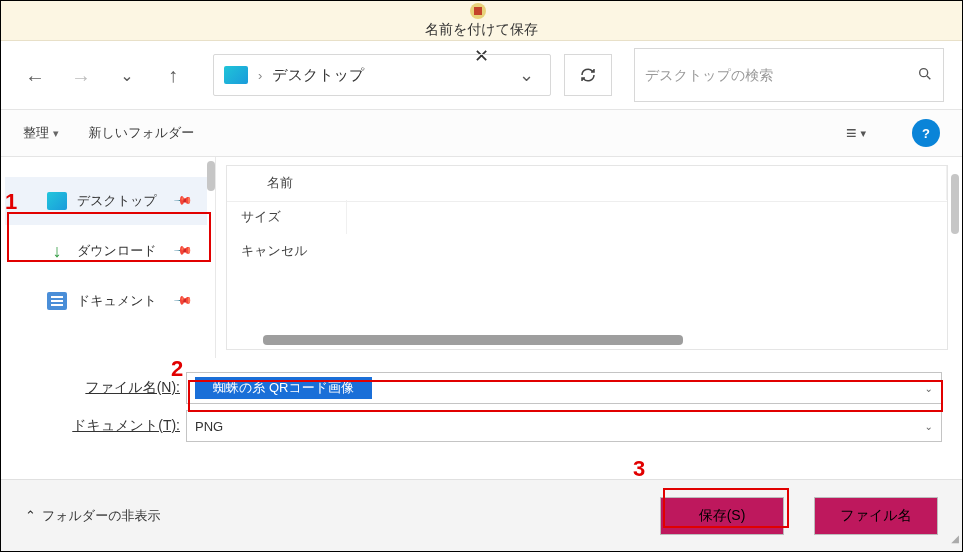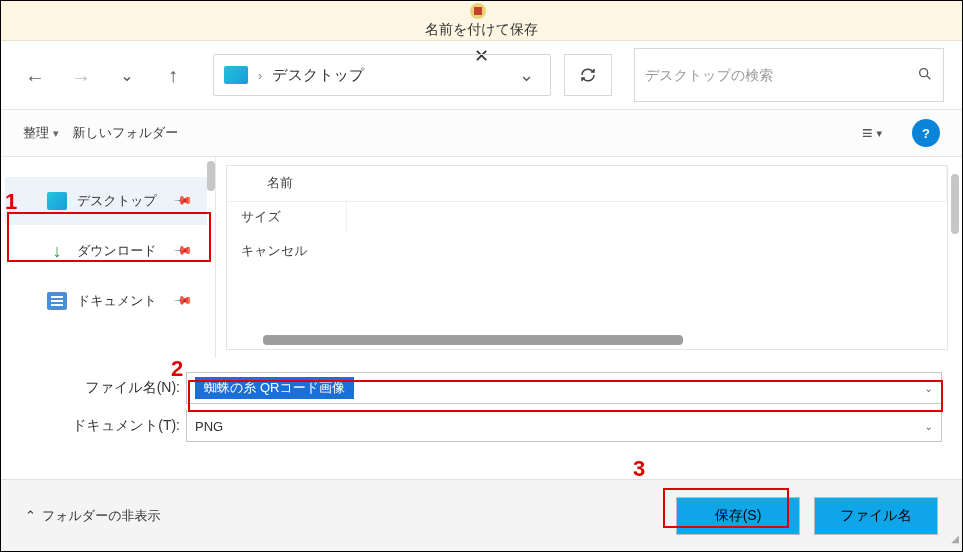--- a/index.html
+++ b/index.html
@@ -105,7 +105,7 @@
   border-bottom: 1px solid #e5e5e5;
   padding: 0 22px;
   background: #fcfcfc;
-  gap: 14px;
+  gap: 30px;
 }
 .toolbar .tool {
   display: flex; align-items: center; gap: 4px;

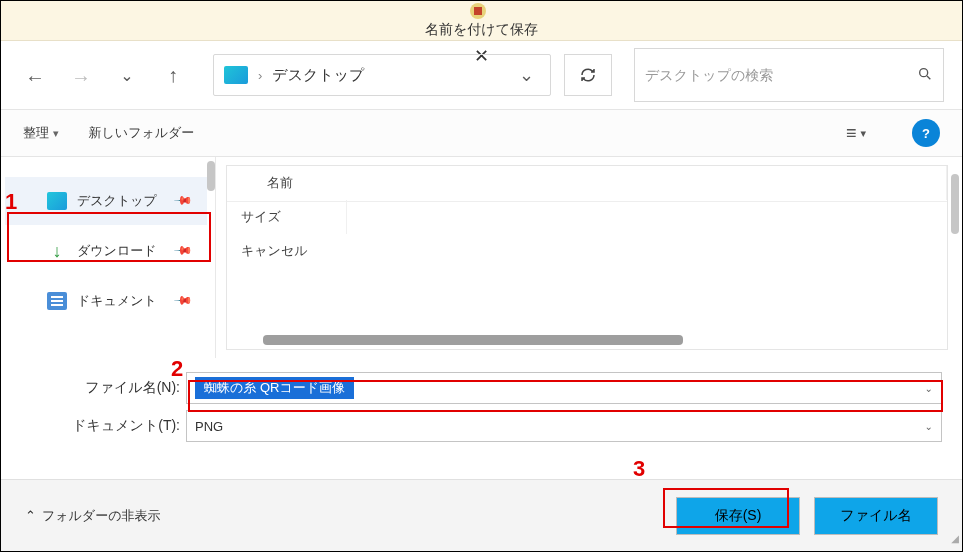--- a/index.html
+++ b/index.html
@@ -223,6 +223,7 @@
   text-align: right;
   padding-right: 6px;
   font-size: 14px;
+  text-decoration: underline;
 }
 .fieldrow .inputwrap {
   flex: 1;

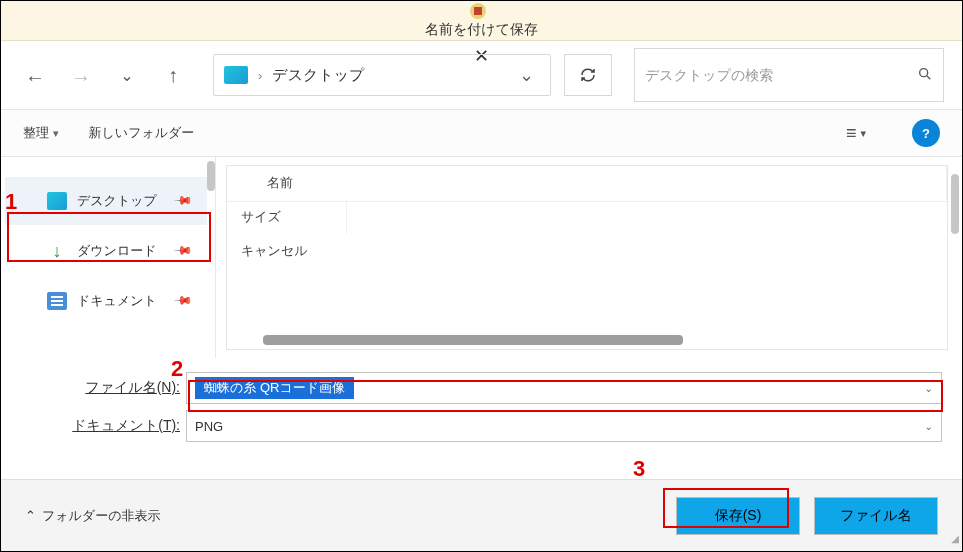--- a/index.html
+++ b/index.html
@@ -243,7 +243,7 @@
 .filename-input .txt {
   background: #1a6fd8;
   color: #fff;
-  padding: 2px 9px;
+  padding: 2px 18px;
 }
 
 

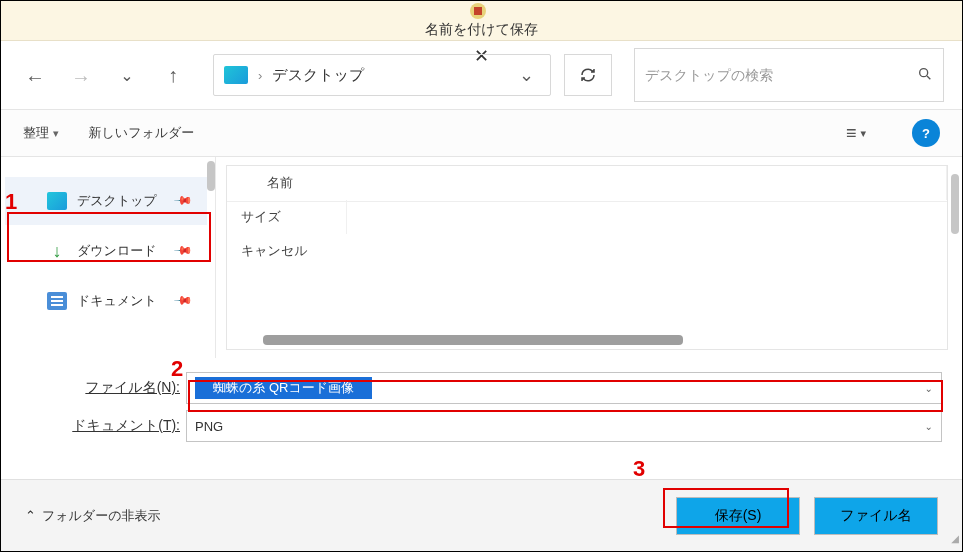--- a/index.html
+++ b/index.html
@@ -264,11 +264,11 @@
 .footer .spacer { flex: 1; }
 .footer button {
   width: 124px; height: 38px;
-  background: #0ea5e9;
+  background: #be185d;
   border: 1px solid #bcbcbc;
   font-size: 14px;
   cursor: pointer;
-  margin-left: 14px;
+  margin-left: 30px;
   font-family: inherit;
 }
 .footer .grabber {

